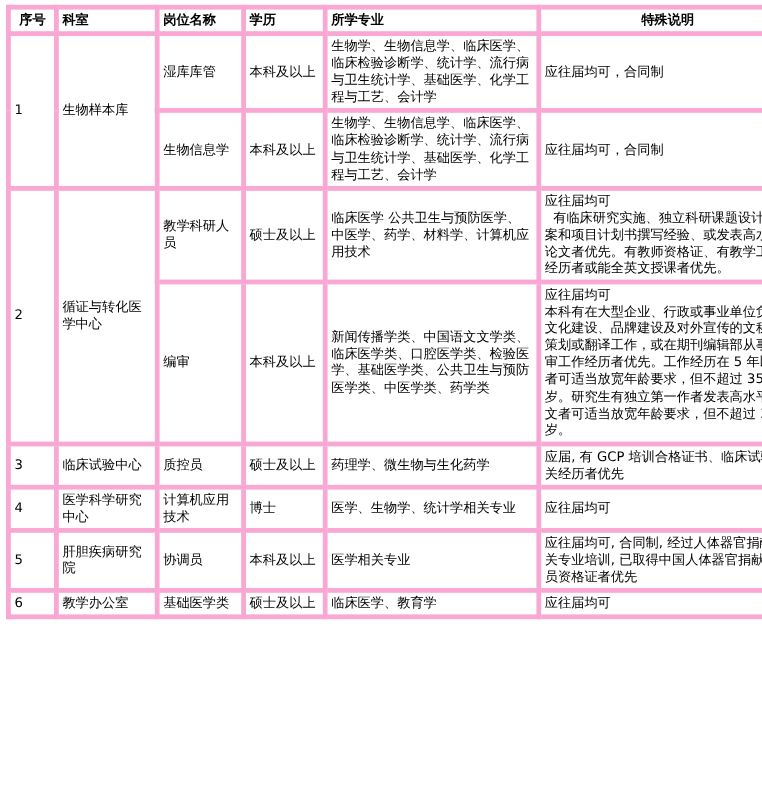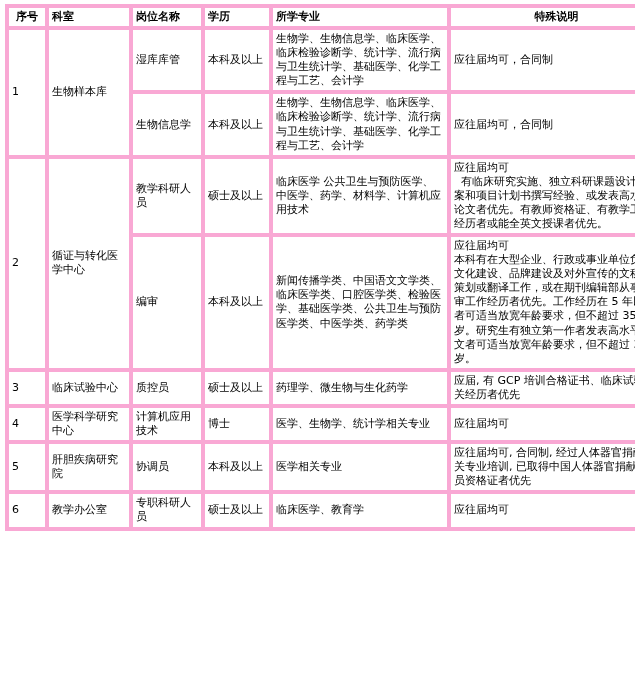--- a/index.html
+++ b/index.html
@@ -121,7 +121,7 @@
         <tr>
           <td class="c-no center" rowspan="1">6</td>
           <td class="c-dept center" rowspan="1">教学办公室</td>
-          <td class="c-post center">专职科研人员</td>
+          <td class="c-post center">基础医学类</td>
           <td class="c-edu center">硕士及以上</td>
           <td class="c-major center">临床医学、教育学</td>
           <td class="c-note center">应往届均可</td>

